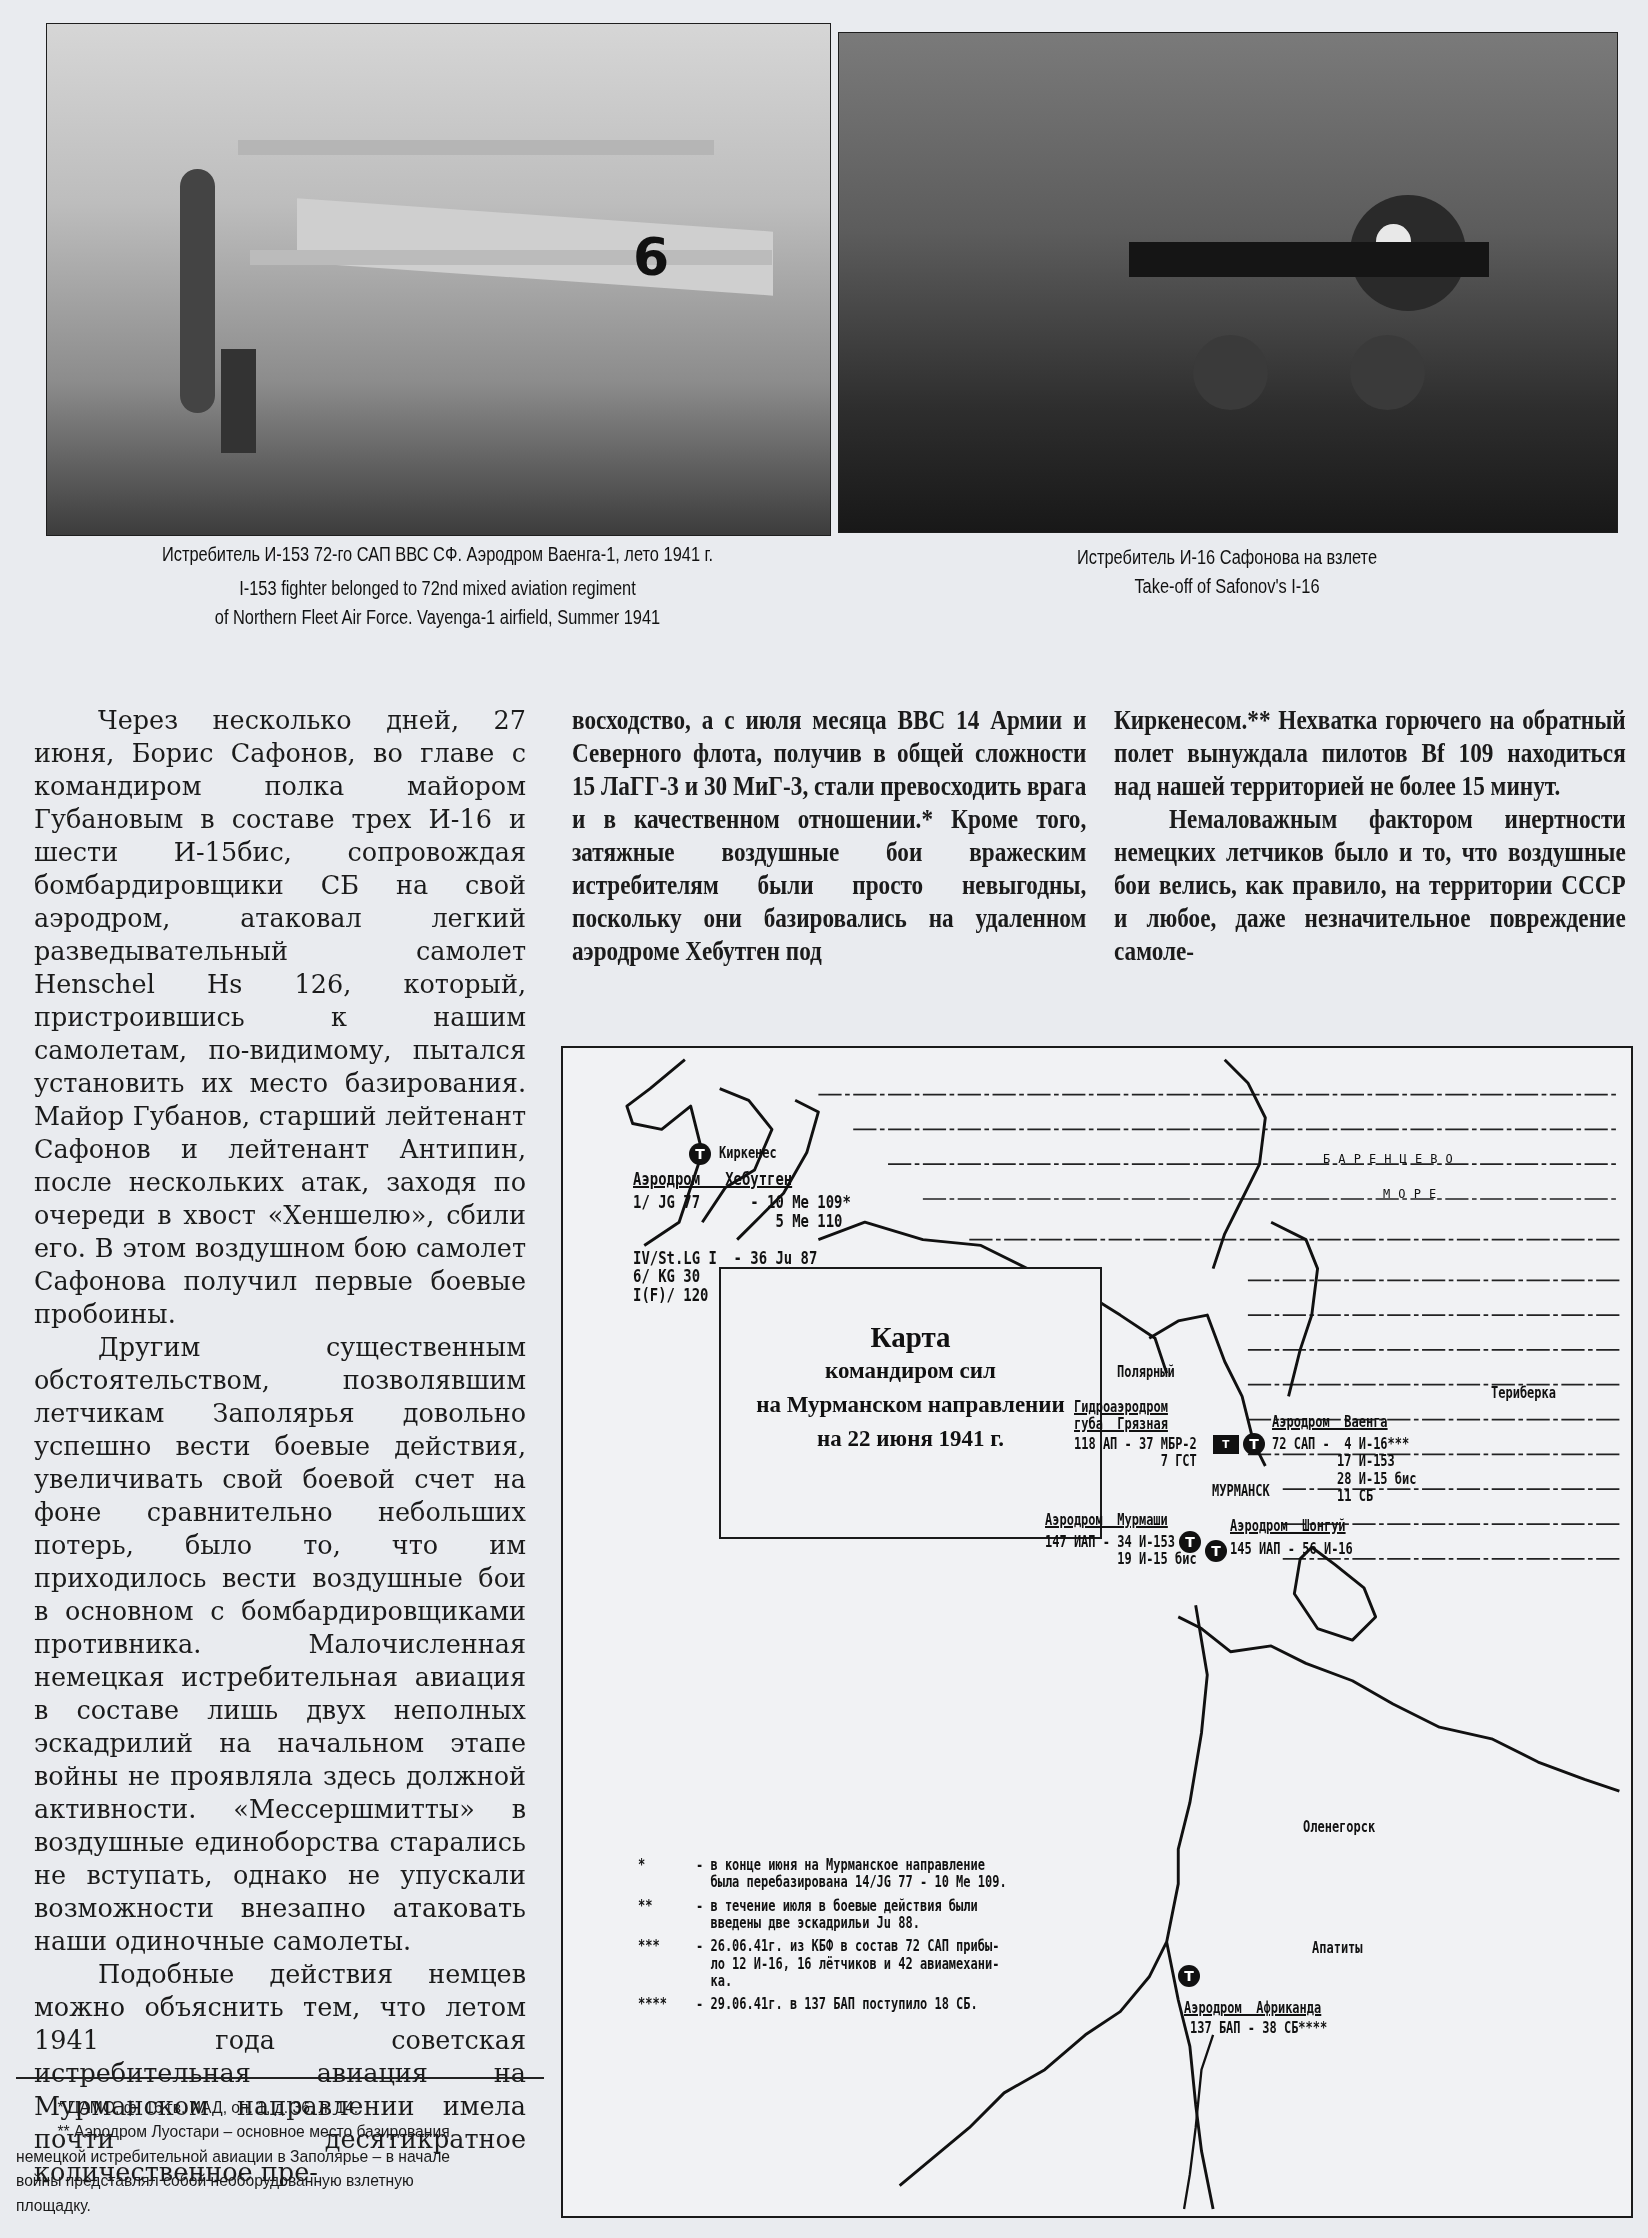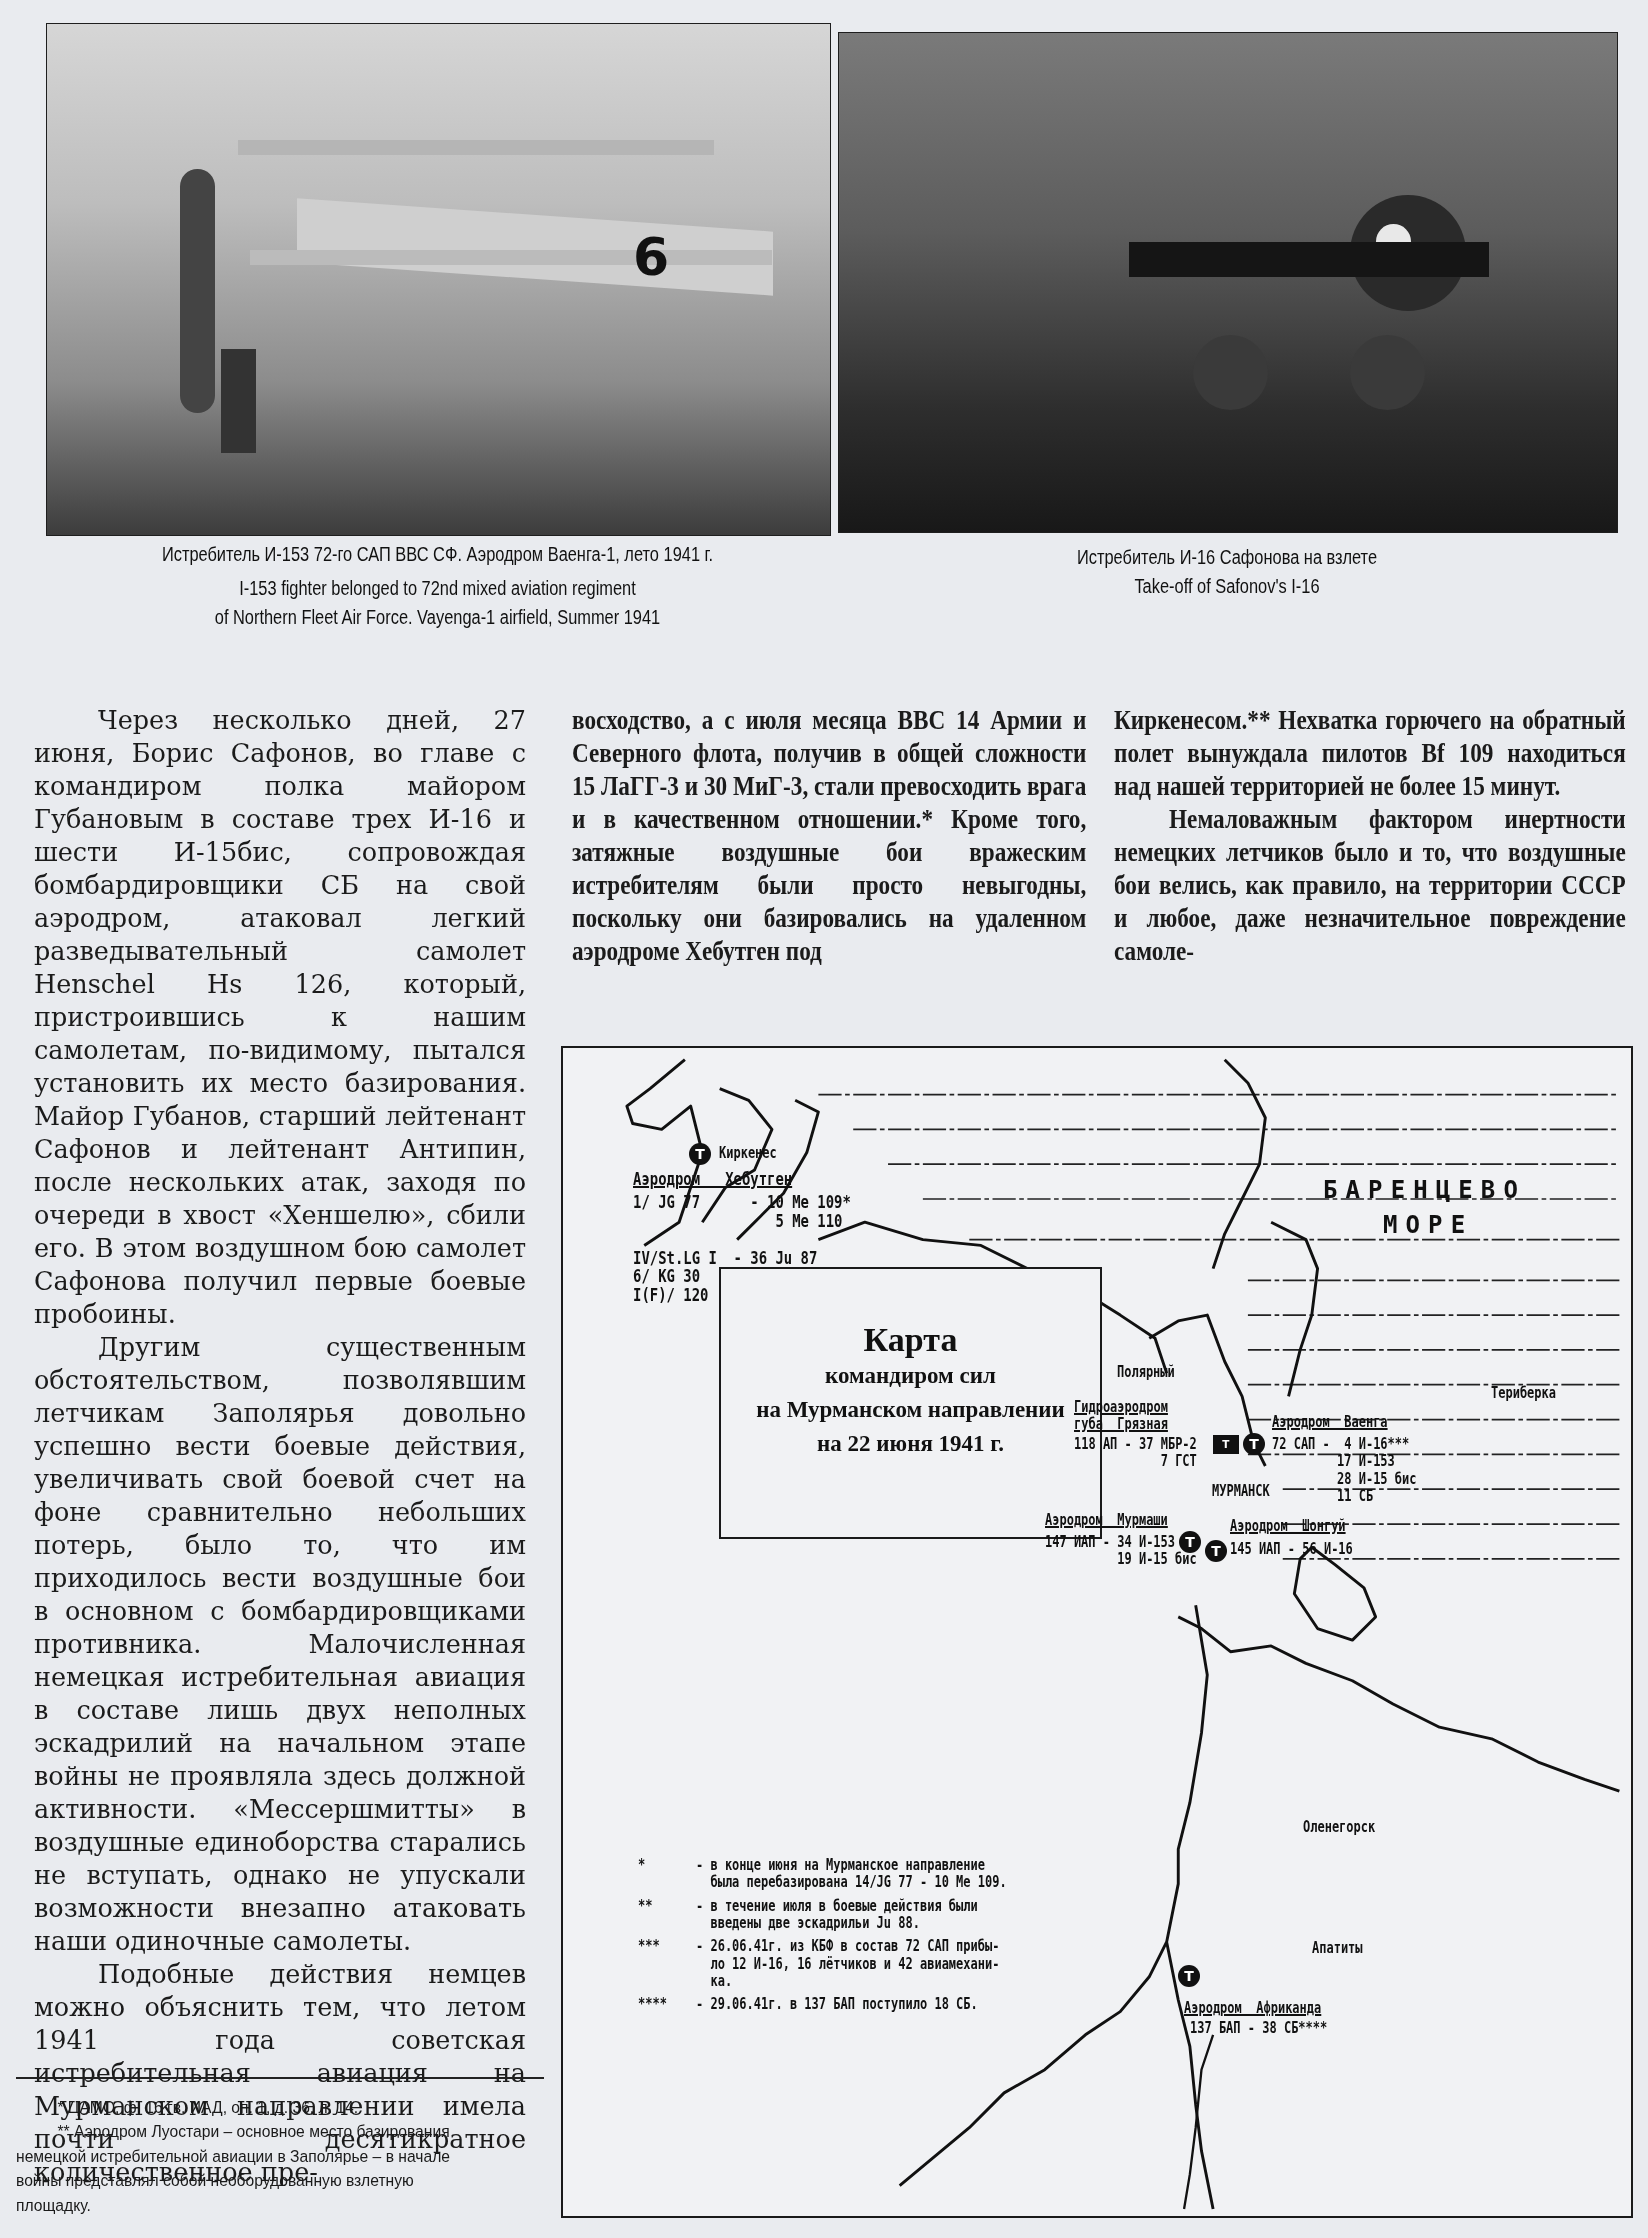--- a/index.html
+++ b/index.html
@@ -53,7 +53,7 @@
   }
   .title-box .t1 { font-size:34px; margin-top:52px; }
   .title-box .t2 { font-size:23px; line-height:34px; }
-  .sea { position:absolute; font-family:"DejaVu Sans Mono", monospace; font-weight:bold; font-size:24px; letter-spacing:8.1px; color:#111;margin-top:24px; }
+  .sea { position:absolute; font-family:"DejaVu Sans Mono", monospace; font-weight:normal; font-size:12px; letter-spacing:8.1px; color:#111; }
   .airfield-icon {
     position:absolute; width:22px; height:22px; border-radius:50%; background:#111; color:#fff;
     font-family:"DejaVu Sans", sans-serif; font-weight:bold; font-size:14px; text-align:center; line-height:22px;

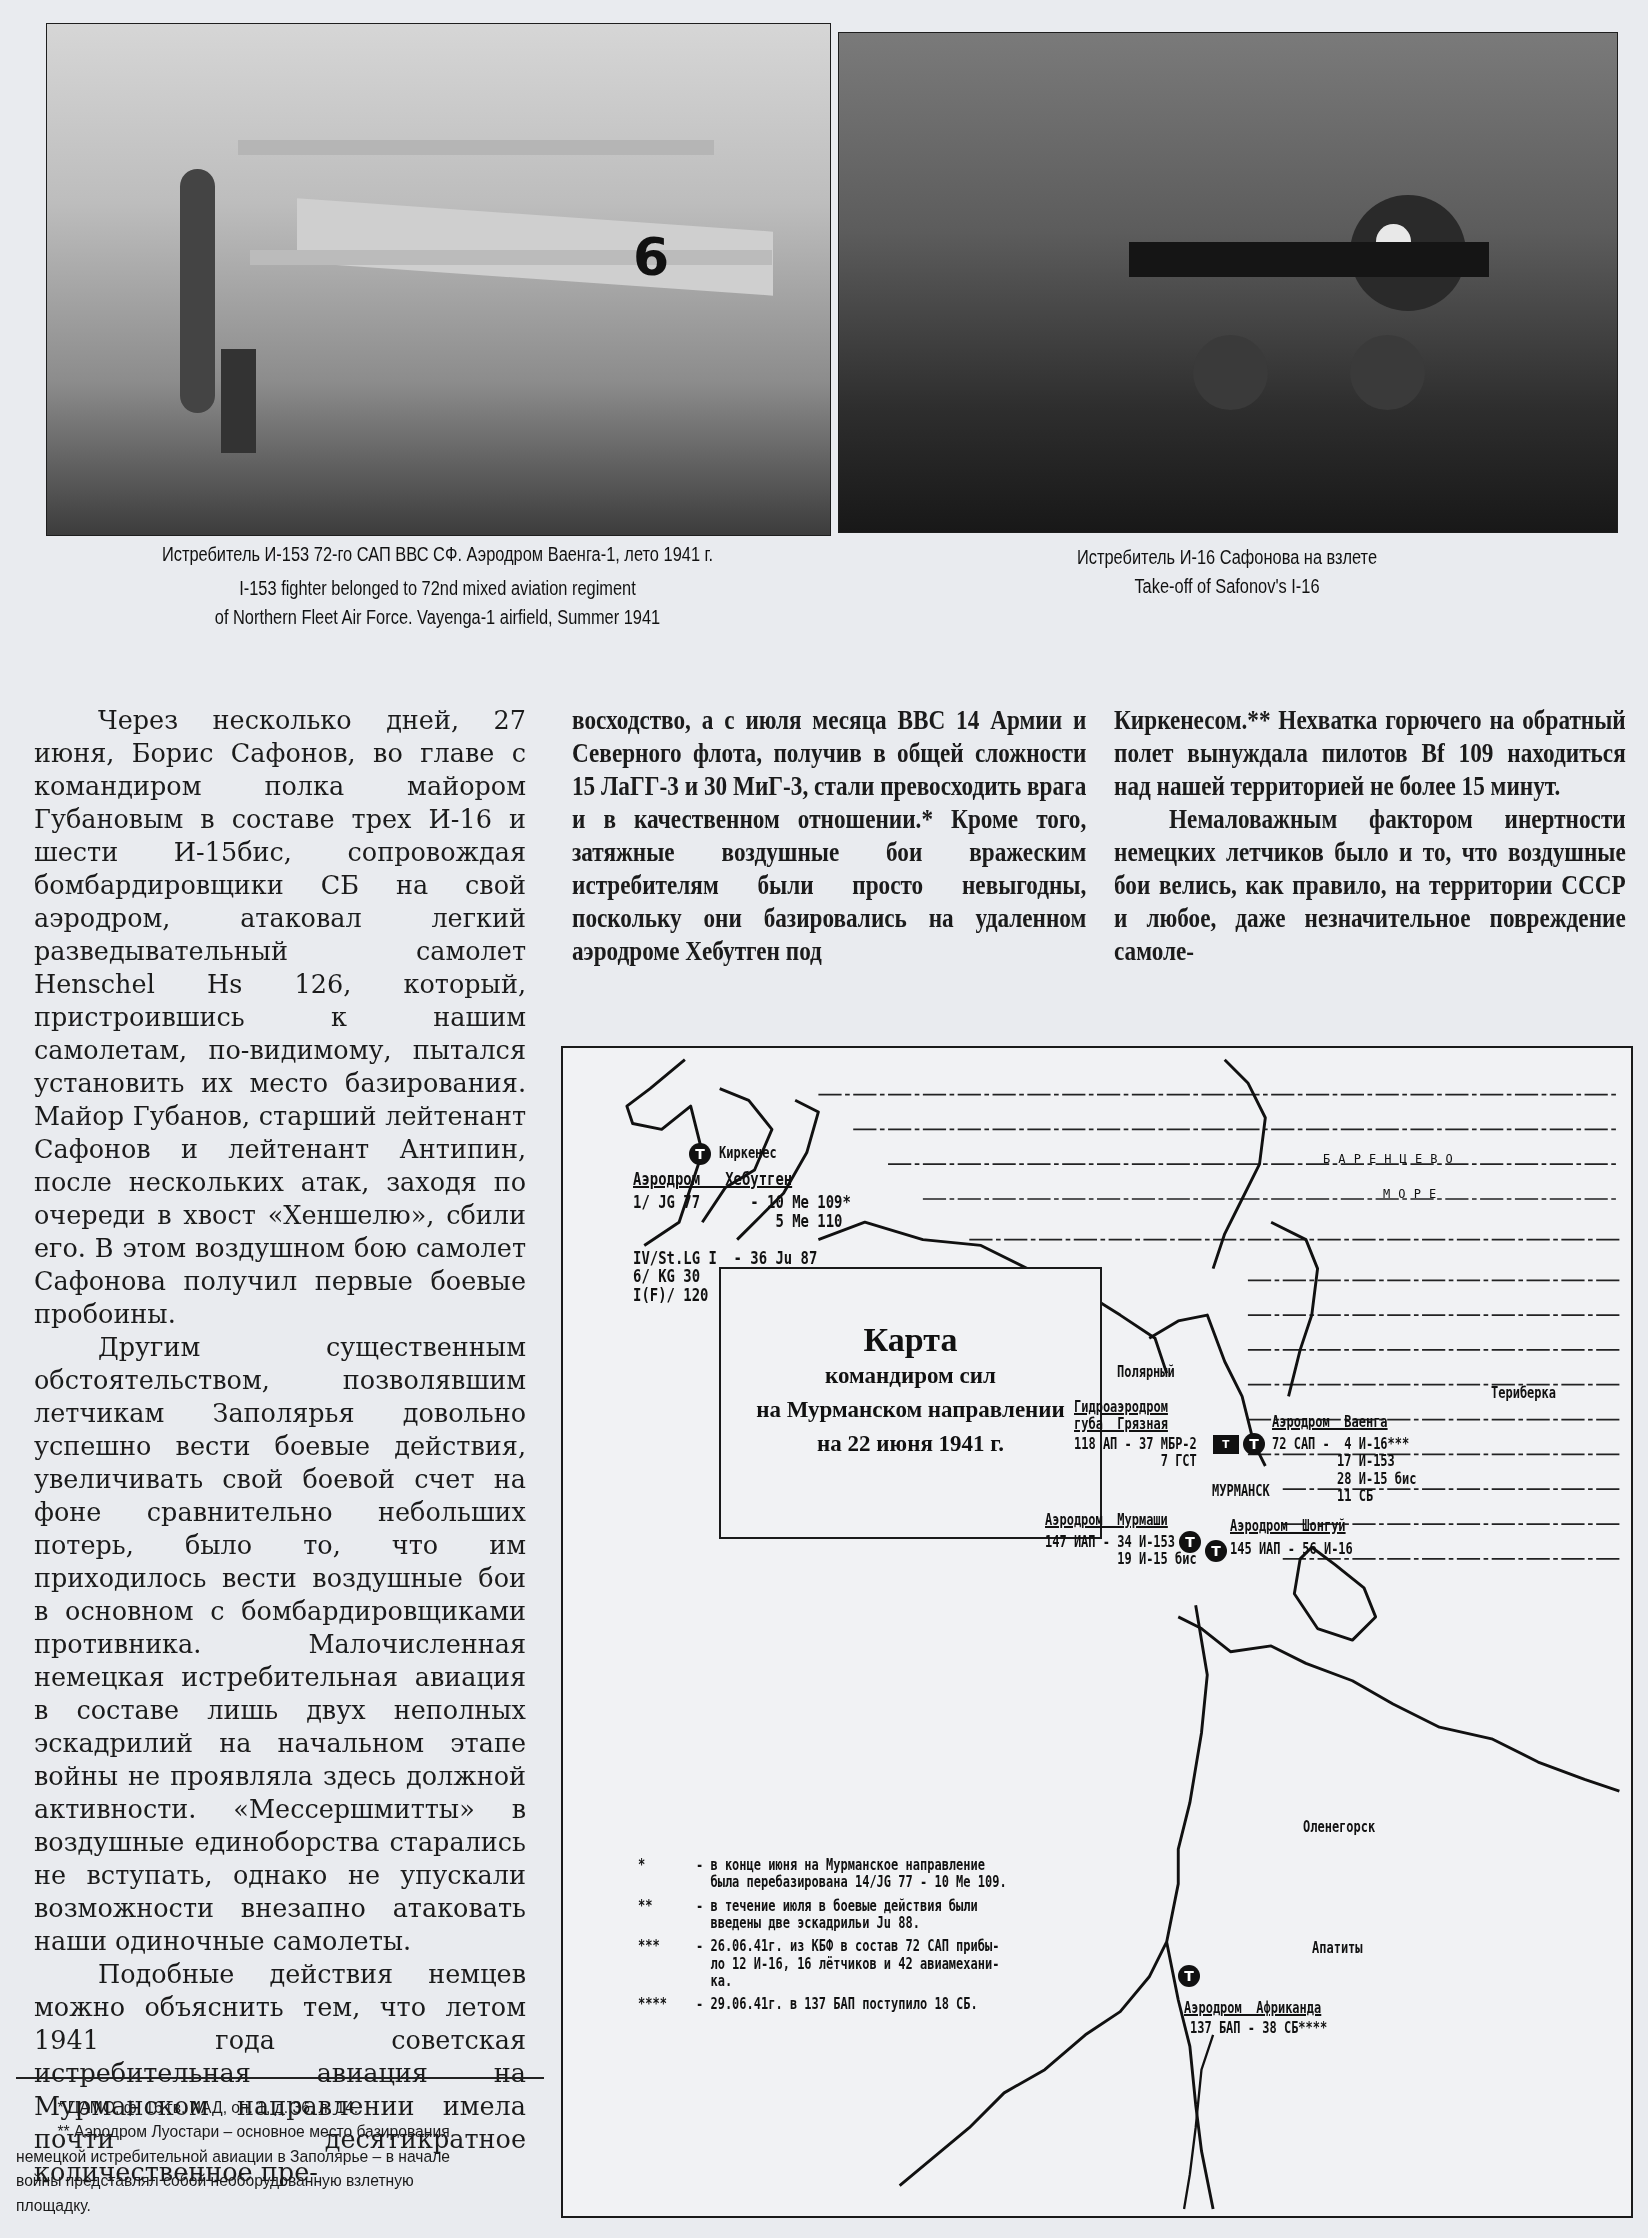--- a/index.html
+++ b/index.html
@@ -51,7 +51,7 @@
     border:2.3px solid #1a1a1a; background:#f1f2f4; text-align:center;
     font-family:"Liberation Serif", serif; font-weight:bold; color:#111;
   }
-  .title-box .t1 { font-size:34px; margin-top:52px; }
+  .title-box .t1 { font-size:29px; margin-top:52px; }
   .title-box .t2 { font-size:23px; line-height:34px; }
   .sea { position:absolute; font-family:"DejaVu Sans Mono", monospace; font-weight:normal; font-size:12px; letter-spacing:8.1px; color:#111; }
   .airfield-icon {

